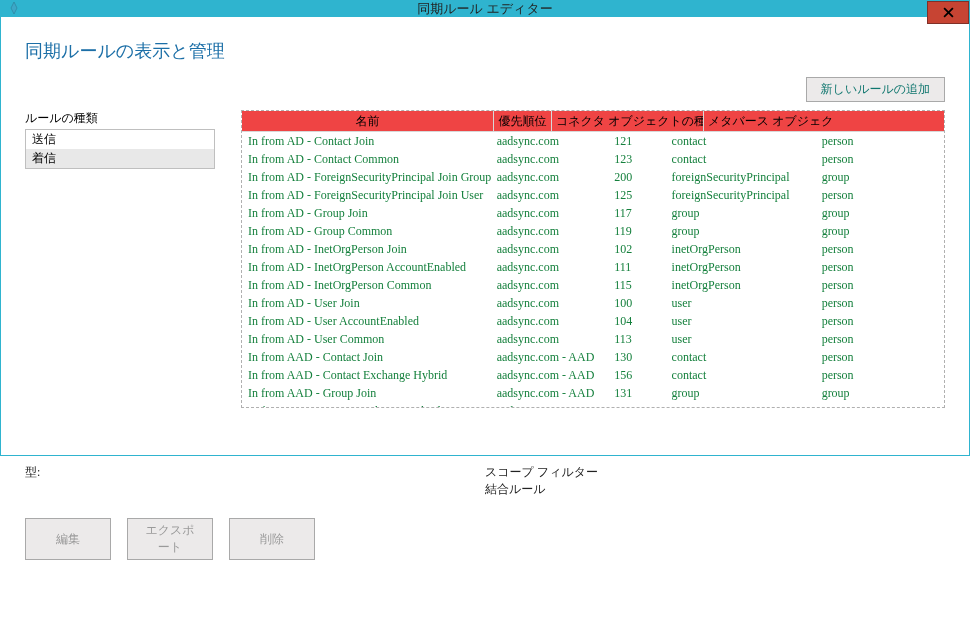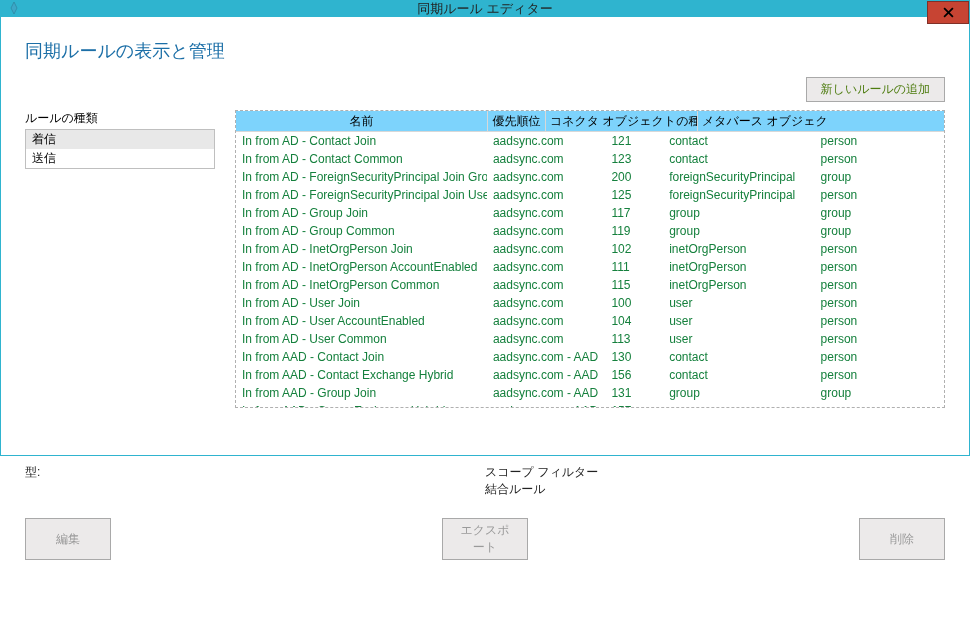--- a/index.html
+++ b/index.html
@@ -61,6 +61,7 @@
     padding: 18px 24px 18px 24px;
     display: flex;
     flex-direction: column;
+    font-family: Liberation Serif, serif;
   }
   .page-title {
     color: #1c6fa7;

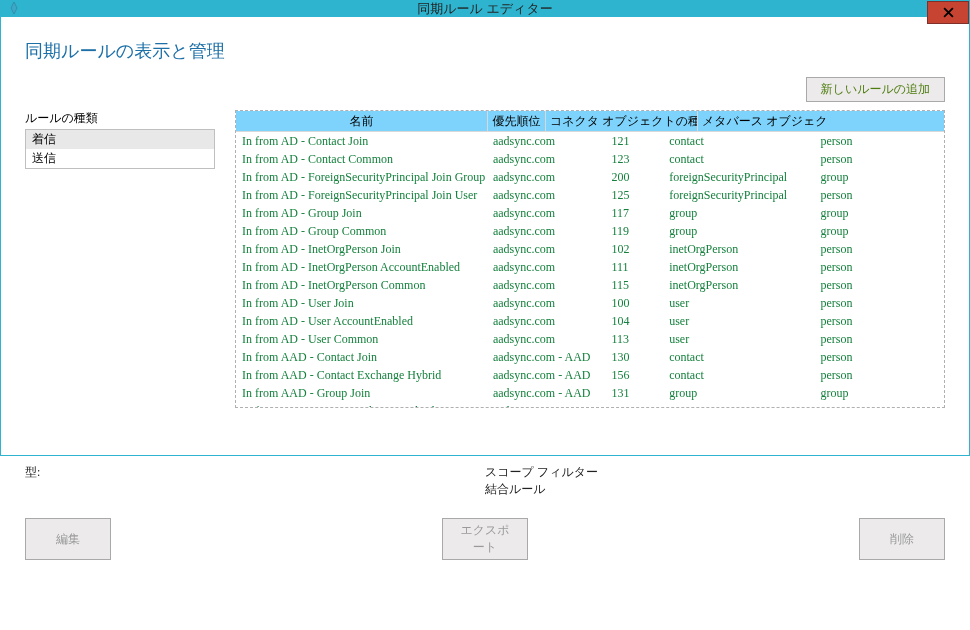--- a/index.html
+++ b/index.html
@@ -80,7 +80,7 @@
     padding: 3px 14px;
     font-size: 12px;
     font-family: inherit;
-    color: #4d7c0f;
+    color: #0f766e;
     cursor: default;
   }
   .btn:disabled, .btn.disabled {

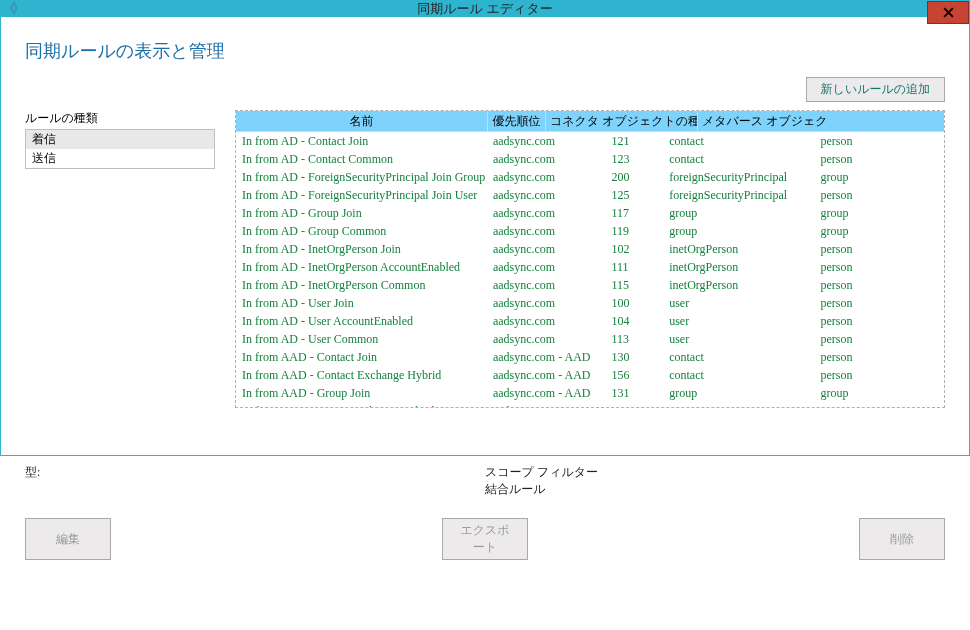--- a/index.html
+++ b/index.html
@@ -89,7 +89,7 @@
   .main-area {
     display: flex;
     flex: 1;
-    gap: 20px;
+    gap: 26px;
     min-height: 0;
   }
   .side {

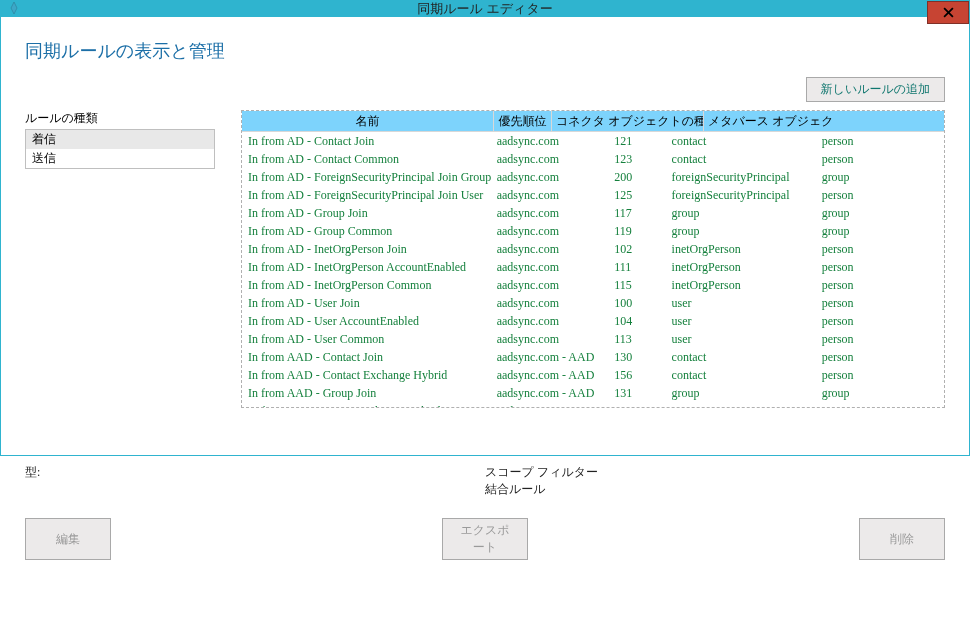--- a/index.html
+++ b/index.html
@@ -121,7 +121,7 @@
   }
   .grid-head {
     display: flex;
-    background: #7dd3fc;
+    background: #ef4444;
     border-bottom: 1px solid #d8d8d8;
     font-size: 12px;
     height: 21px;

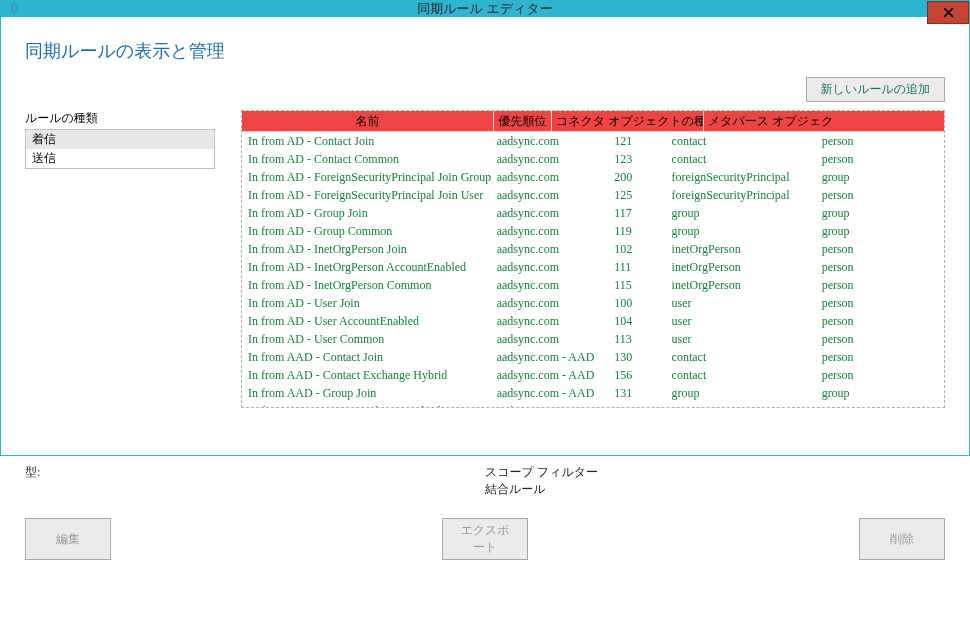--- a/index.html
+++ b/index.html
@@ -205,8 +205,8 @@
       <div class="side">
         <div class="side-label">ルールの種類</div>
         <div class="side-list" id="side-list">
+            <div class="side-item">送信</div>
             <div class="side-item selected">着信</div>
-            <div class="side-item">送信</div>
           </div>
       </div>
 

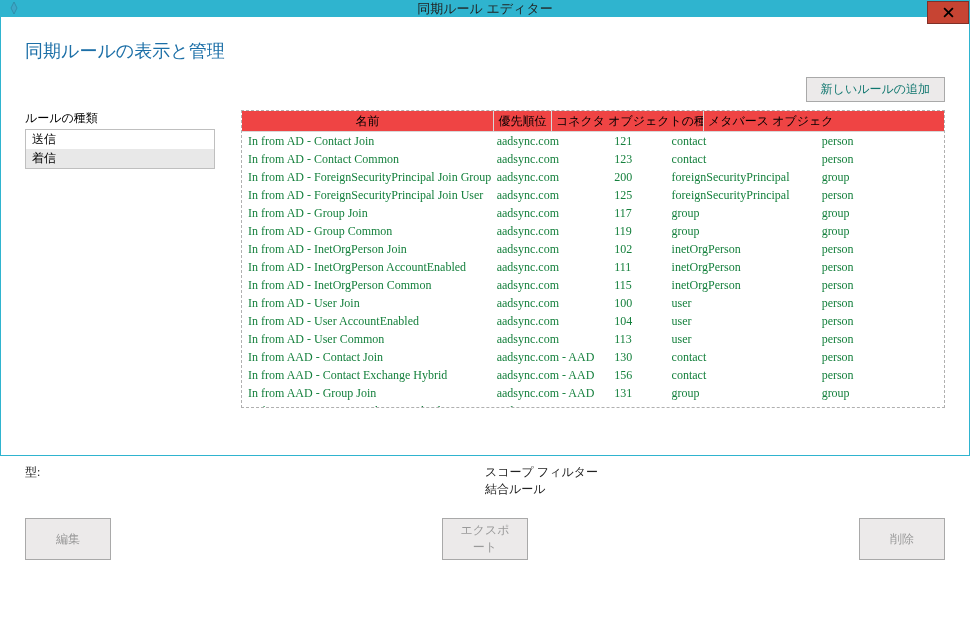--- a/index.html
+++ b/index.html
@@ -169,8 +169,8 @@
   }
   .footer-btns {
     display: flex;
-    justify-content: space-between;
-    gap: 0;
+    justify-content: flex-start;
+    gap: 16px;
     margin-top: 20px;
   }
   .footer-btns .btn { width: 86px; text-align: center; }

